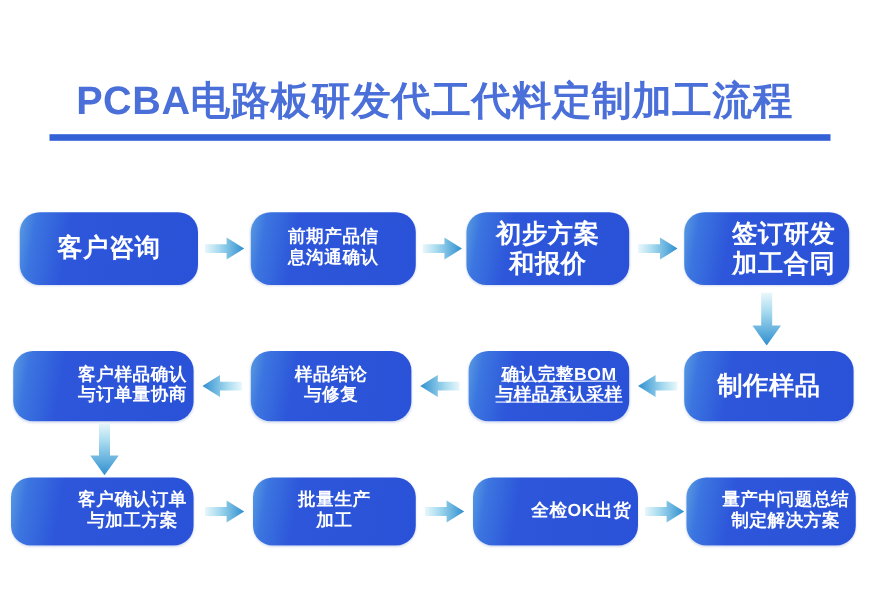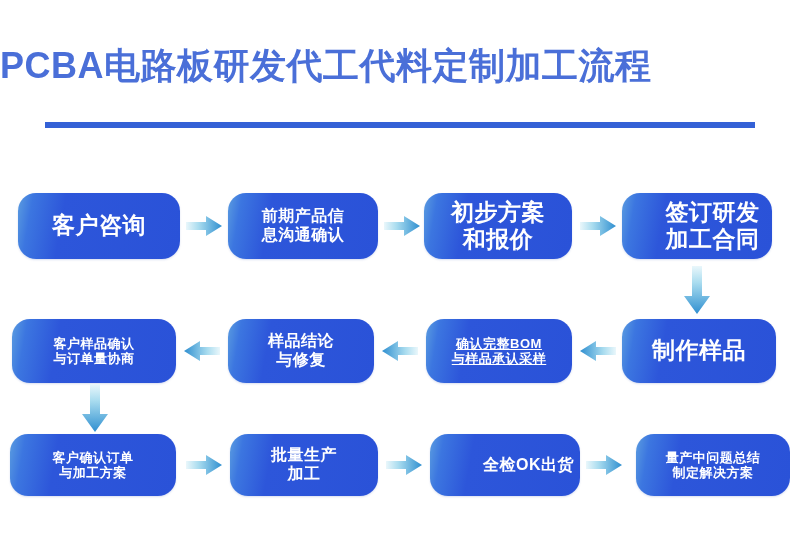--- a/index.html
+++ b/index.html
@@ -19,9 +19,9 @@
   #title-block {
     position: absolute;
     left: 0;
-    top: 44px;
+    top: 70px;
     width: 790px;
-    text-align: left;
+    text-align: center;
   }
   #page-title {
     font-size: 36px;

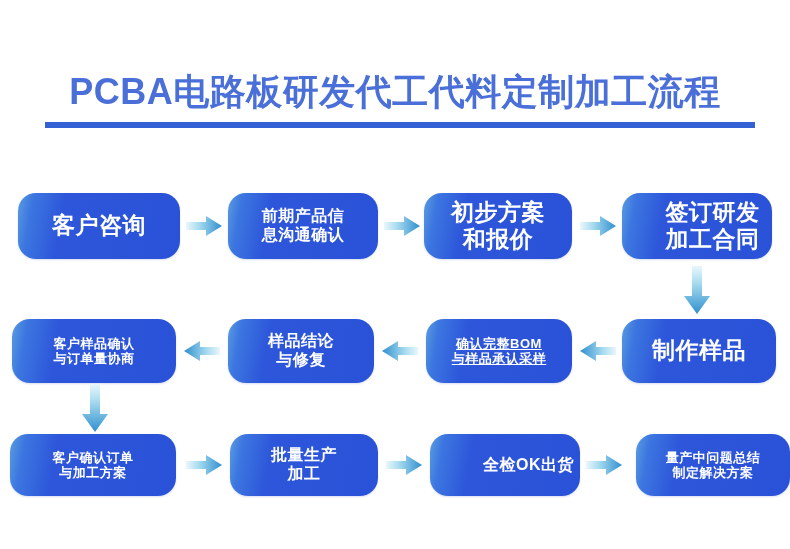--- a/index.html
+++ b/index.html
@@ -74,7 +74,7 @@
 
   .t-big   { font-size: 23px; }
   .t-mid   { font-size: 16px; }
-  .t-xs    { font-size: 13px; }
+  .t-xs    { font-size: 16px; justify-content: flex-end; }
 
   
   .arrow {

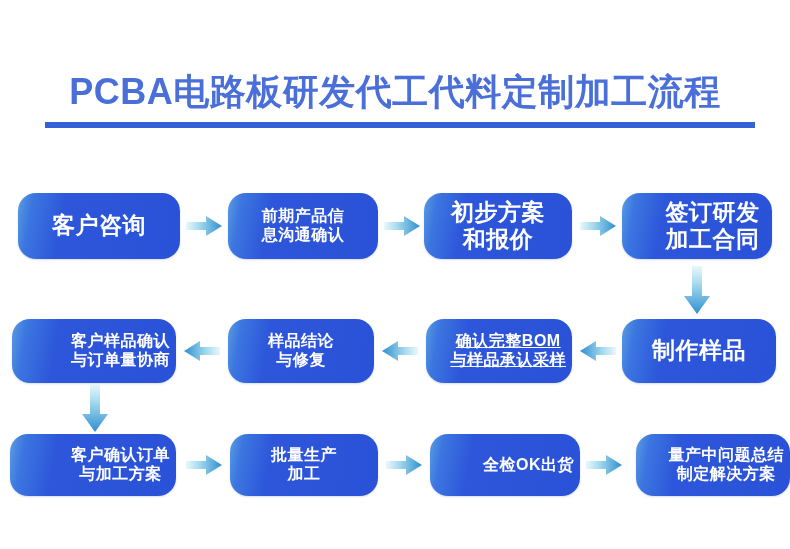--- a/index.html
+++ b/index.html
@@ -257,7 +257,7 @@
     </svg>
   </div>
 
-  <div class="node row3 t-xs" style="left:624px; width:154px;margin-left:12px;">
+  <div class="node row3 t-xs" style="left:624px; width:154px;">
     <span class="label">
       <span>量产中问题总结</span>
       <span class="l2">制定解决方案</span>

